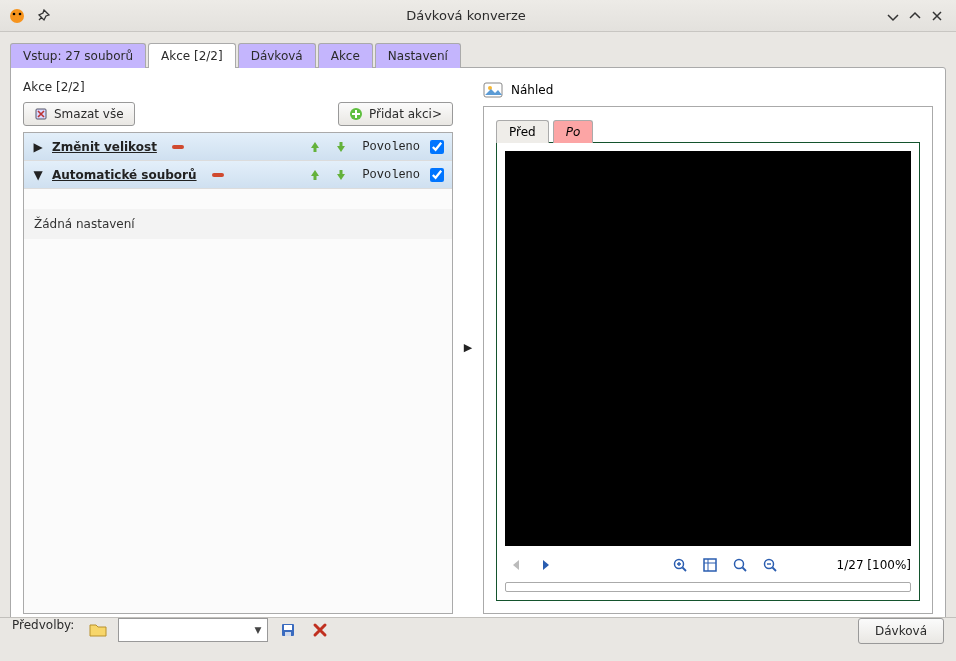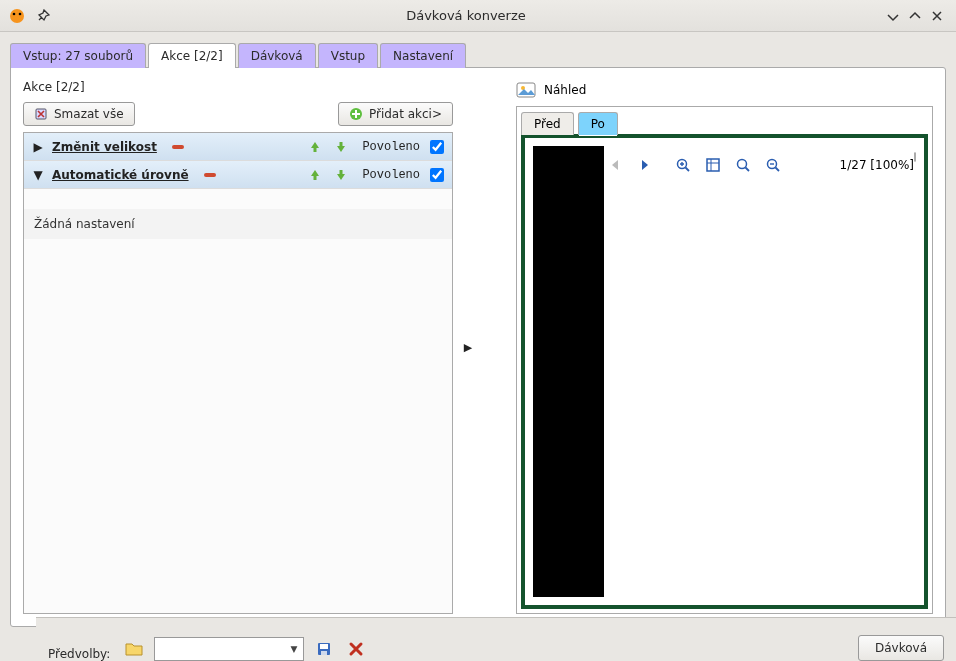--- a/index.html
+++ b/index.html
@@ -110,7 +110,7 @@
     <div class="tab">Vstup: 27 souborů</div>
     <div class="tab selected">Akce [2/2]</div>
     <div class="tab">Dávková</div>
-    <div class="tab">Vstup</div>
+    <div class="tab">Akce</div>
     <div class="tab">Nastavení</div>
   </div>
 

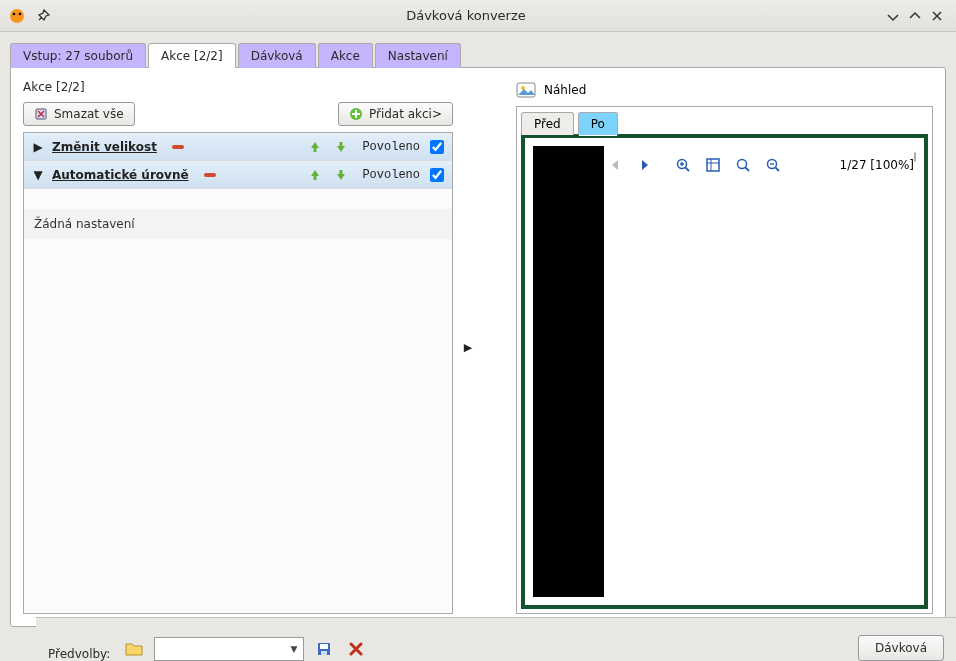--- a/index.html
+++ b/index.html
@@ -23,7 +23,7 @@
 
 .columns { display: flex; height: 100%; gap: 0; }
 .left-col { width: 430px; display: flex; flex-direction: column; }
-.right-col { flex: 1; display: flex; flex-direction: column; margin-left: 33px; }
+.right-col { flex: 1; display: flex; flex-direction: column; }
 .mid-handle { width: 30px; display: flex; align-items: center; justify-content: center; cursor: ew-resize; }
 .mid-handle span { font-size: 11px; color:#222; }
 

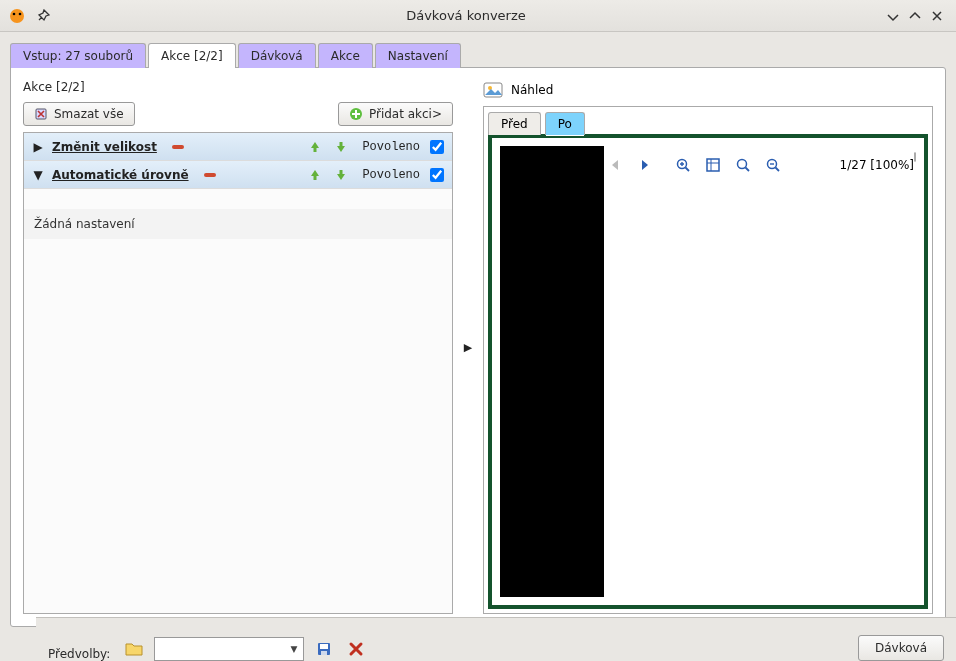--- a/index.html
+++ b/index.html
@@ -46,7 +46,7 @@
 
 .preview-head { display:flex; align-items:center; gap:8px; margin-bottom:6px; height: 20px; }
 .preview-headicon { width:20px; height:20px; }
-.preview-box { border:1px solid #aaa; background:#fff; flex:1; display:flex; flex-direction:column; padding:4px; }
+.preview-box { border:1px solid #aaa; background:#fff; flex:1; display:flex; flex-direction:column; padding:12px; }
 .preview-tabs { display:flex; gap:4px; position:relative; top:1px; z-index:2; }
 .preview-tab { padding:4px 12px; border:1px solid #aaa; border-bottom:none; border-top-left-radius:3px; border-top-right-radius:3px; background:#efede9; cursor:pointer; }
 .preview-tab.selected { background:#7dd3fc; position:relative; }

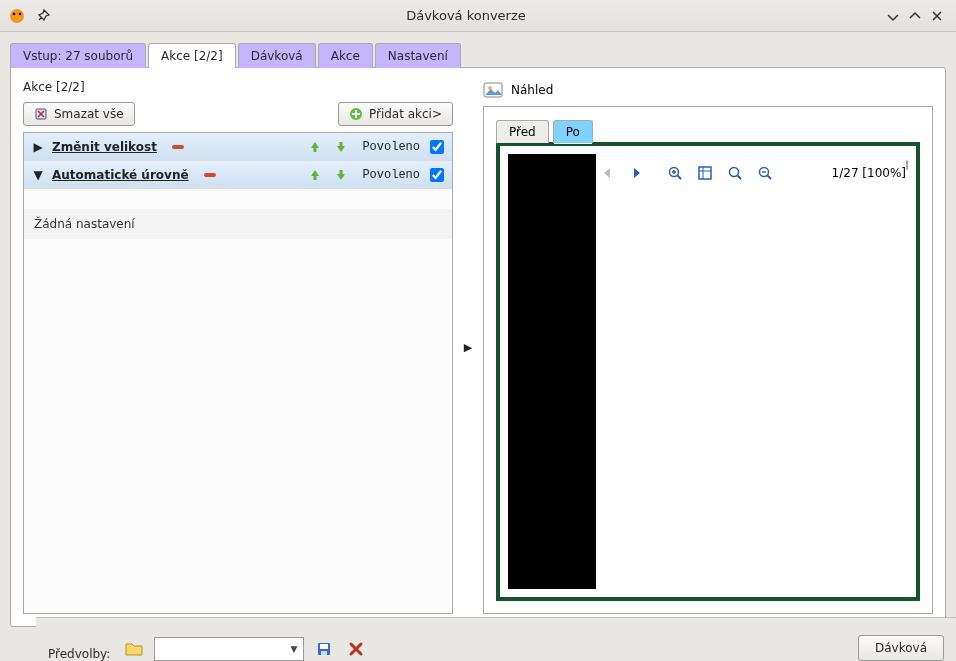--- a/index.html
+++ b/index.html
@@ -49,7 +49,7 @@
 .preview-box { border:1px solid #aaa; background:#fff; flex:1; display:flex; flex-direction:column; padding:12px; }
 .preview-tabs { display:flex; gap:4px; position:relative; top:1px; z-index:2; }
 .preview-tab { padding:4px 12px; border:1px solid #aaa; border-bottom:none; border-top-left-radius:3px; border-top-right-radius:3px; background:#efede9; cursor:pointer; }
-.preview-tab.selected { background:#7dd3fc; position:relative; }
+.preview-tab.selected { background:#fca5a5; position:relative;font-style:italic; }
 .preview-tab.selected::after { content:''; position:absolute; left:0; right:0; bottom:-1px; height:1px; background:#fff; }
 .preview-content { flex:1; border:4px solid #14532d; background:#fff; padding:8px; display:flex; flex-direction:row; }
 .preview-img { flex:1; background:#000; }

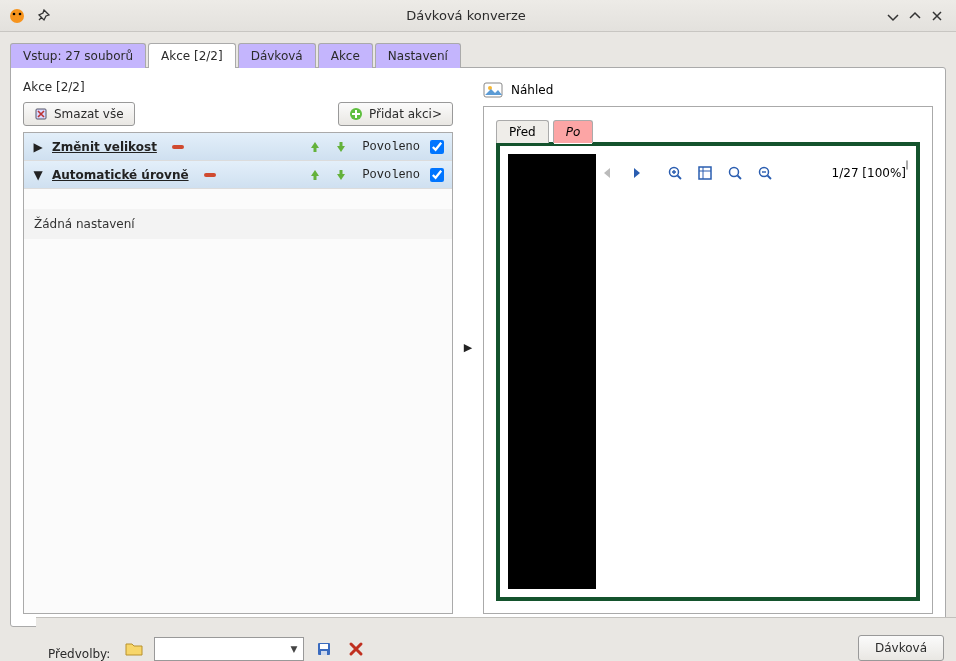--- a/index.html
+++ b/index.html
@@ -169,7 +169,7 @@
 
           <div class="action-item">
             <span class="expander">▼</span>
-            <span class="aname">Automatické úrovně</span>
+            <span class="aname">Automatické souborů</span>
             <span class="remove">
               <svg width="14" height="6" viewBox="0 0 14 6">
                   <rect x="1" y="1" width="12" height="4" rx="2" fill="#d04a2f"></rect>

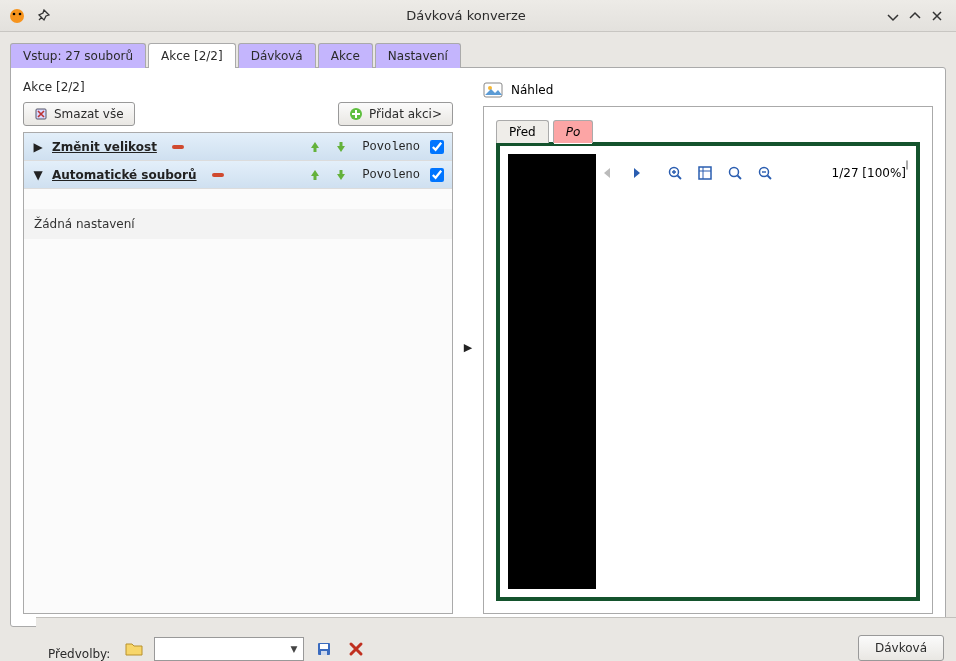--- a/index.html
+++ b/index.html
@@ -51,7 +51,7 @@
 .preview-tab { padding:4px 12px; border:1px solid #aaa; border-bottom:none; border-top-left-radius:3px; border-top-right-radius:3px; background:#efede9; cursor:pointer; }
 .preview-tab.selected { background:#fca5a5; position:relative;font-style:italic; }
 .preview-tab.selected::after { content:''; position:absolute; left:0; right:0; bottom:-1px; height:1px; background:#fff; }
-.preview-content { flex:1; border:4px solid #14532d; background:#fff; padding:8px; display:flex; flex-direction:row; }
+.preview-content { flex:1; border:1px solid #14532d; background:#fff; padding:8px; display:flex; flex-direction:column; }
 .preview-img { flex:1; background:#000; }
 .preview-ctrl { display:flex; align-items:center; gap:8px; margin-top:8px; height:22px; }
 .preview-ctrl .grow { flex:1; }

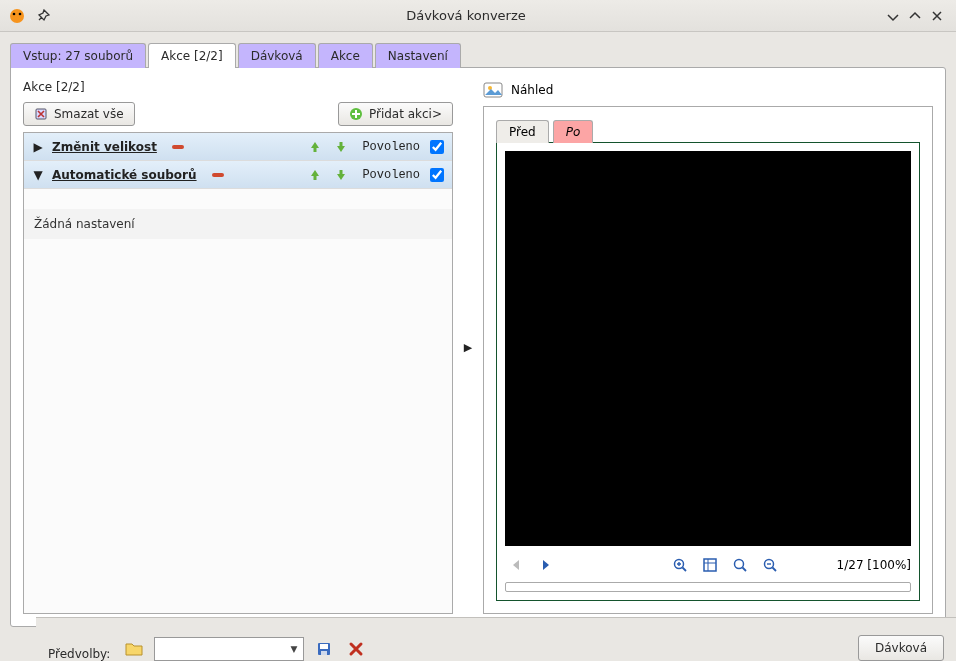--- a/index.html
+++ b/index.html
@@ -60,7 +60,7 @@
 .progress { height:10px; border:1px solid #aaa; background:#fff; margin-top:6px; border-radius:2px; }
 
 
-.bottombar { position: absolute; left: 0; right: 0; bottom: 0; height: 44px; background:#e9e7e3; border-top: 1px solid #c2c0bc; display:flex; align-items:flex-end; padding: 0 12px; gap:8px;margin-left:36px; }
+.bottombar { position: absolute; left: 0; right: 0; bottom: 0; height: 44px; background:#e9e7e3; border-top: 1px solid #c2c0bc; display:flex; align-items:flex-start; padding: 0 12px; gap:8px; }
 .bottombar .label { color:#2b2b2b; margin-right:4px; }
 .combo { width:150px; height:24px; border:1px solid #999; background:#fff; display:flex; align-items:center; justify-content:flex-end; padding:0 6px; cursor:pointer; }
 .combo .arrow { font-size:9px; color:#444; }

